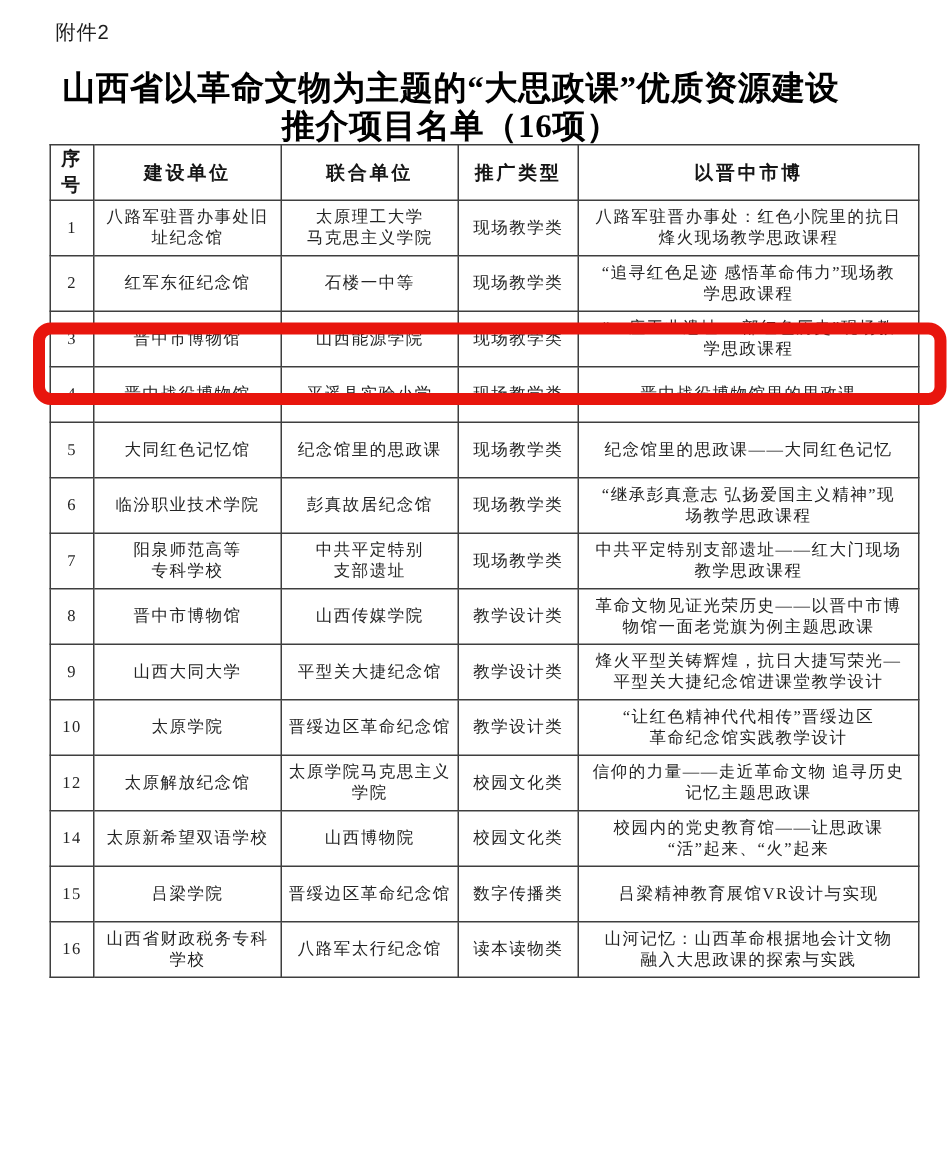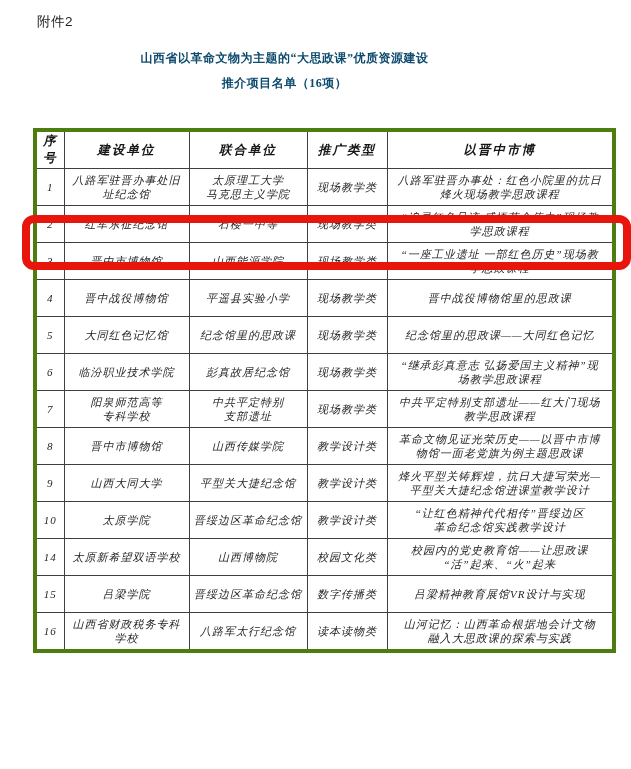--- a/index.html
+++ b/index.html
@@ -14,6 +14,7 @@
     width: 569px; height: 769px;
     background: #ffffff;
     color: #222;
+    padding-left: 32px;
   }
   .attachment-label {
     position: absolute;

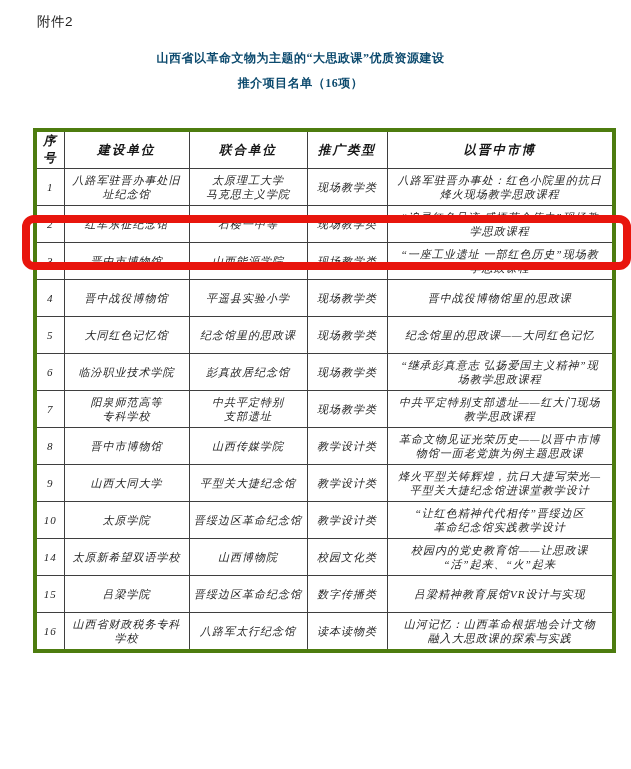--- a/index.html
+++ b/index.html
@@ -30,9 +30,9 @@
     width: 100%;
     text-align: center;
     font-weight: 700;
-    font-size: 12px;
+    font-size: 22px;
     line-height: 25px;
-    color: #0c4a6e;
+    color: #000000;
     letter-spacing: 0.5px;
   }
   table.main {

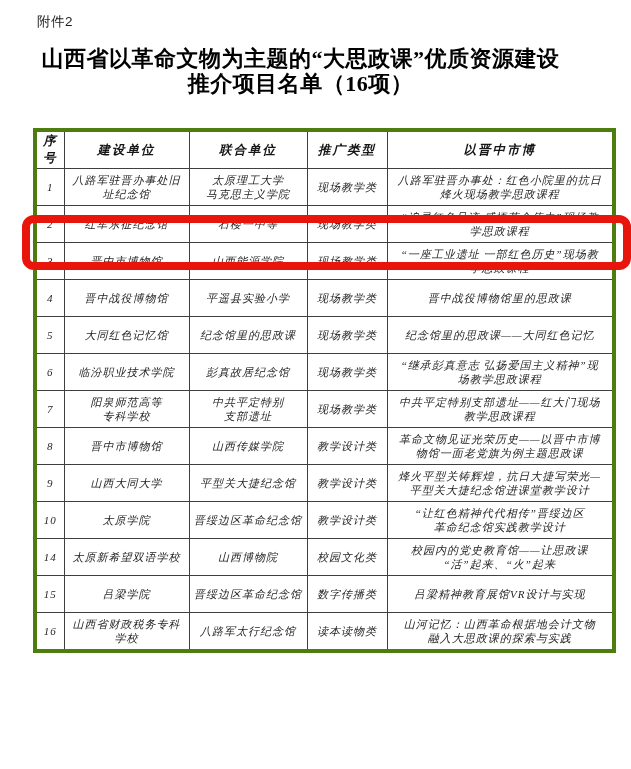--- a/index.html
+++ b/index.html
@@ -37,12 +37,11 @@
   }
   table.main {
     position: absolute;
-    left: 33px; top: 128px;
+    left: 33px; top: 96px;
     width: 579px;
     border-collapse: collapse;
     table-layout: fixed;
-    border: 4px solid #4d7c0f;
-    font-style: italic;
+    border: 1px solid #4d7c0f;
   }
   table.main th, table.main td {
     border: 1px solid #3f3f3f;

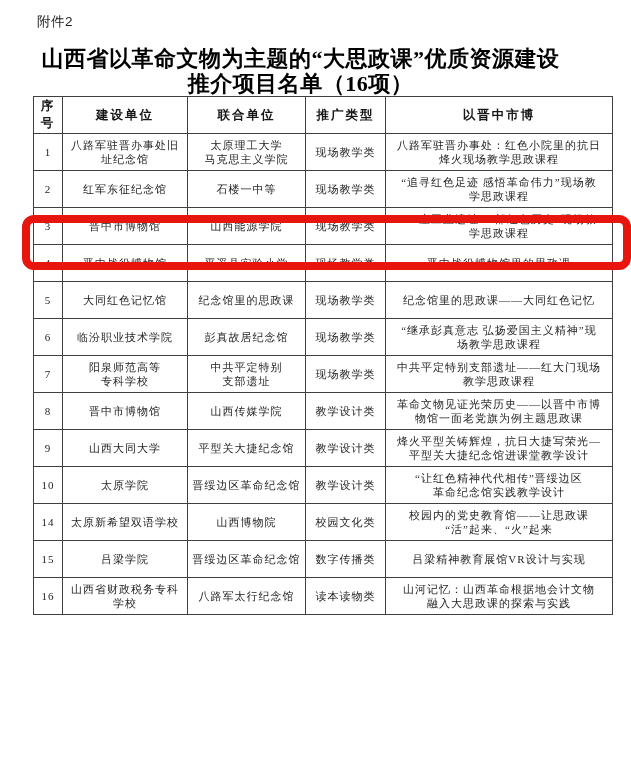--- a/index.html
+++ b/index.html
@@ -188,6 +188,15 @@
 革命纪念馆实践教学设计</td>
   </tr>
         <tr>
+    <td class="c-no">12</td>
+    <td class="c-builder">太原解放纪念馆</td>
+    <td class="c-partner">太原学院马克思主义
+学院</td>
+    <td class="c-type">校园文化类</td>
+    <td class="c-project">信仰的力量——走近革命文物 追寻历史
+记忆主题思政课</td>
+  </tr>
+        <tr>
     <td class="c-no">14</td>
     <td class="c-builder">太原新希望双语学校</td>
     <td class="c-partner">山西博物院</td>

